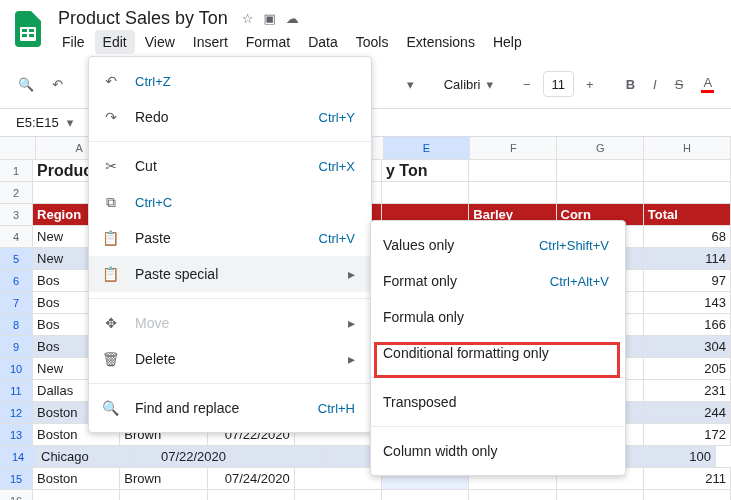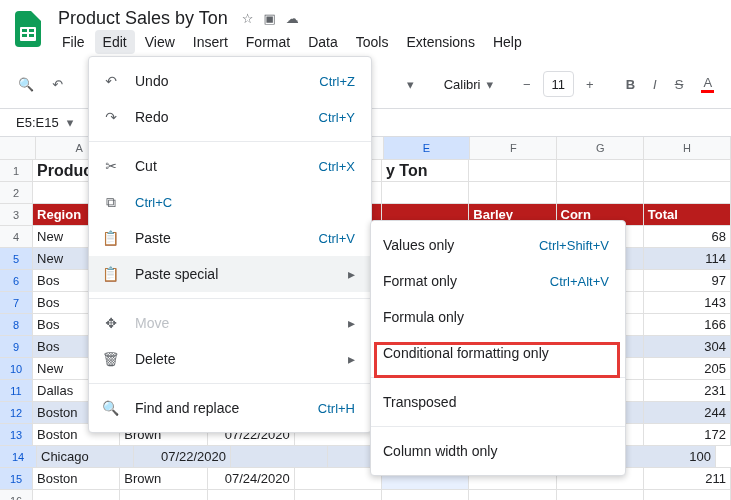--- a/index.html
+++ b/index.html
@@ -315,7 +315,6 @@
 <div class="menu" id="edit-menu">
   <div class="menu-item">
       <span class="menu-icon">↶</span>
-      <span class="menu-label">Undo</span>
       <span class="menu-short">Ctrl+Z</span>
     </div>
   <div class="menu-item">

